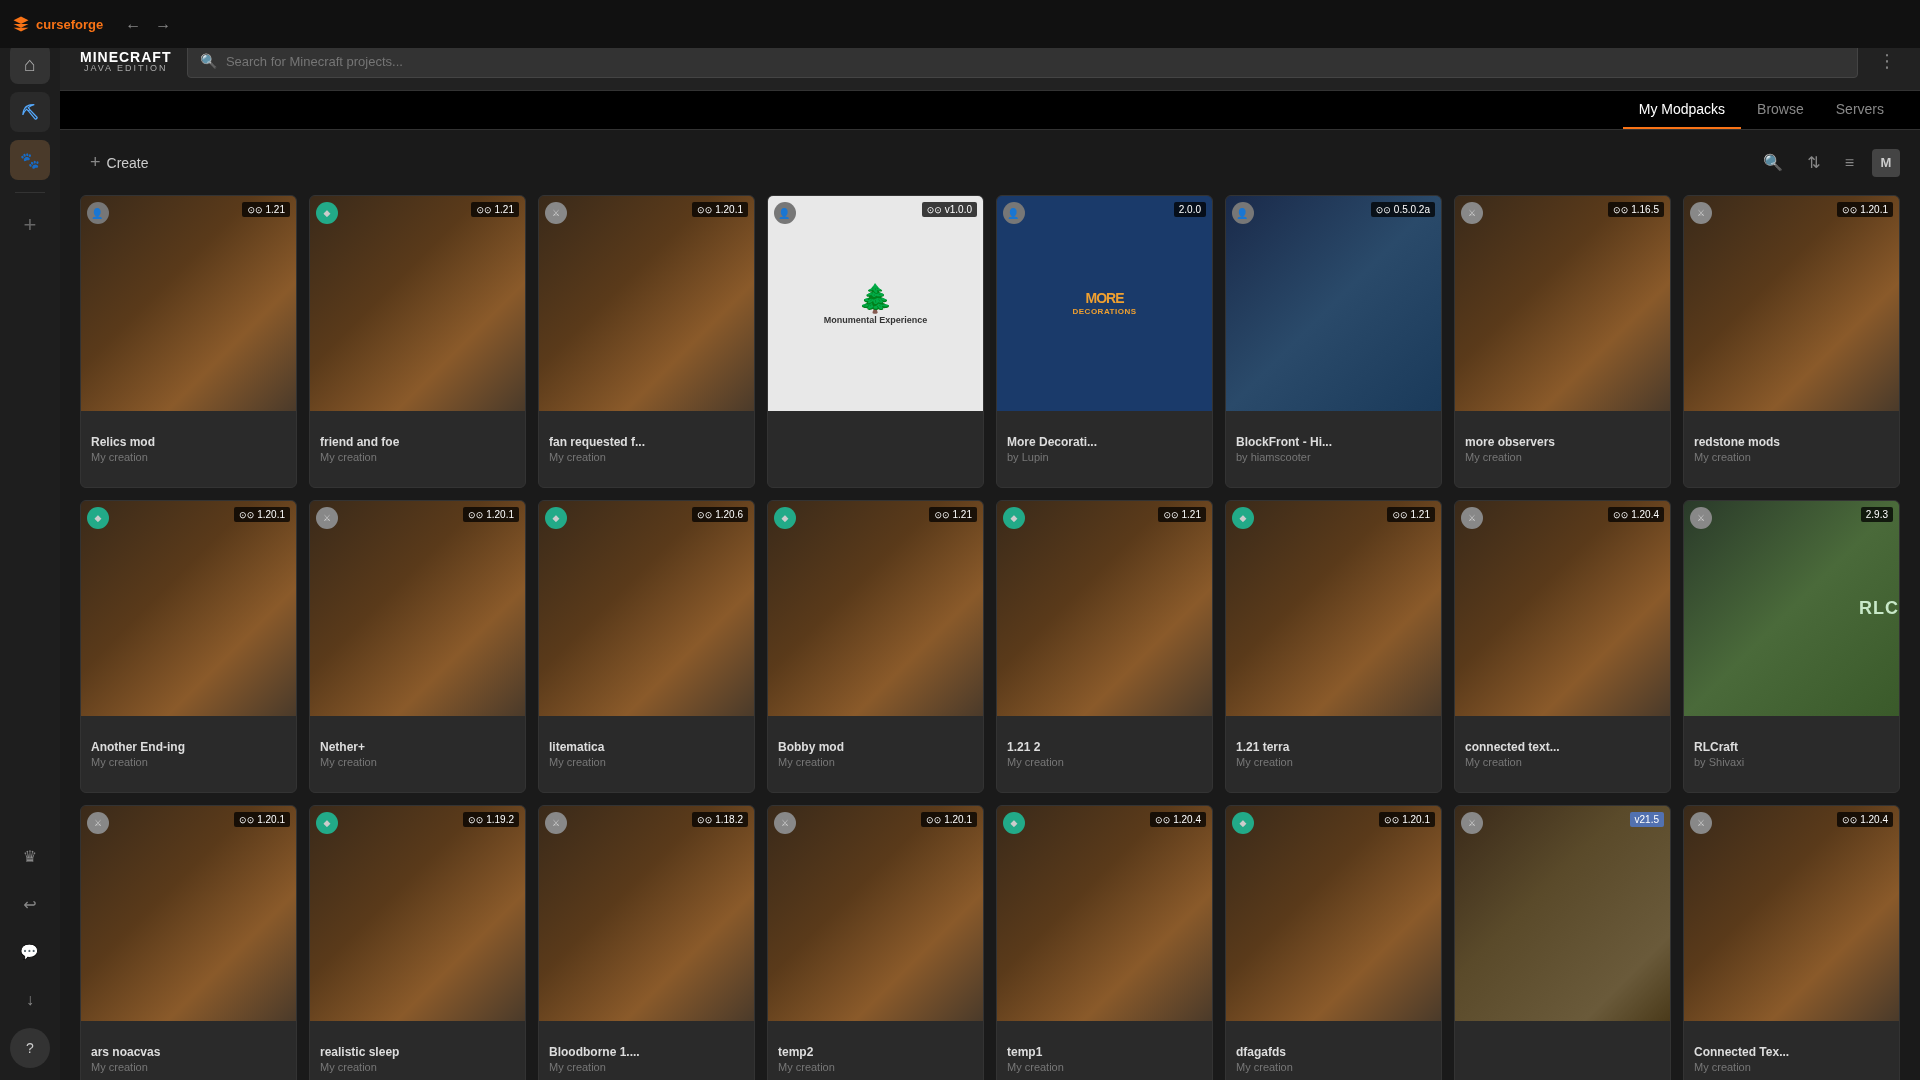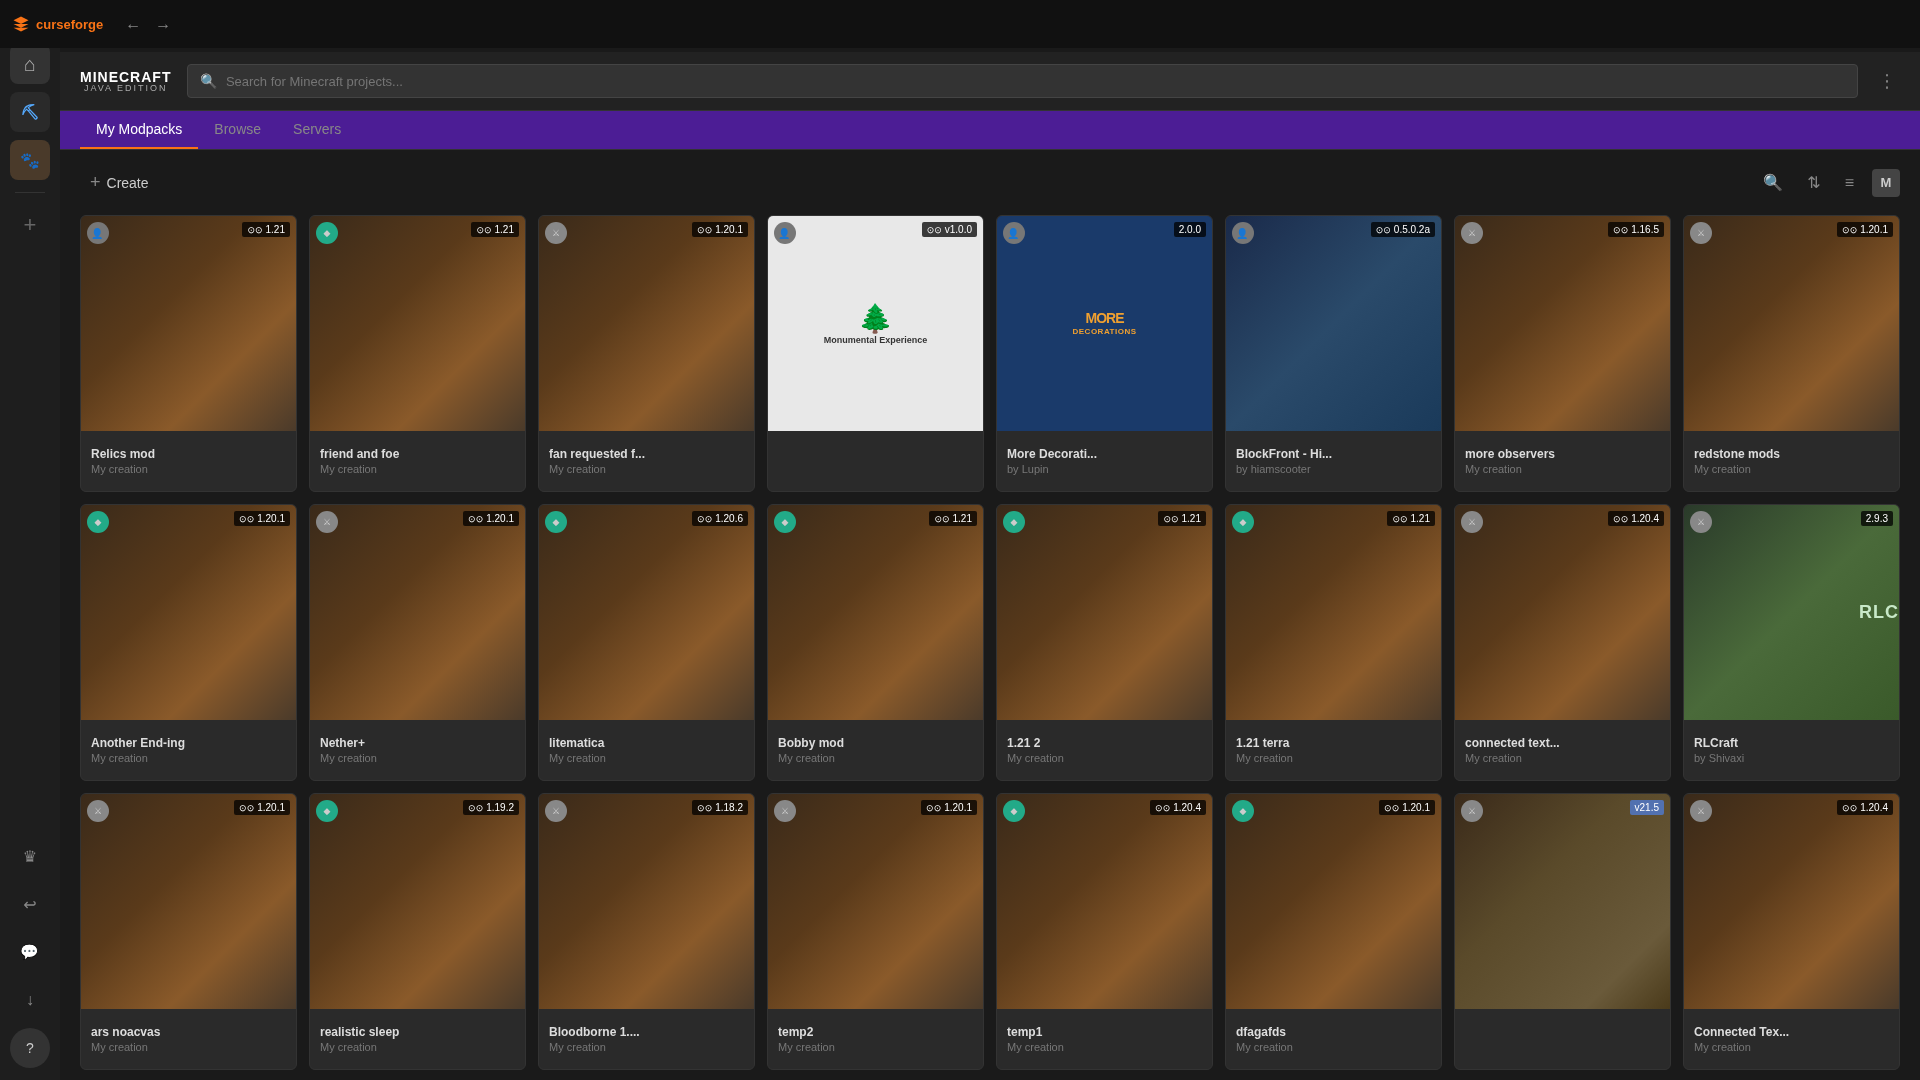--- a/index.html
+++ b/index.html
@@ -67,7 +67,7 @@
 
     
     #main {
-      margin-top: 52px;
+      margin-top: 32px;
       margin-left: 60px;
       flex: 1;
       display: flex;

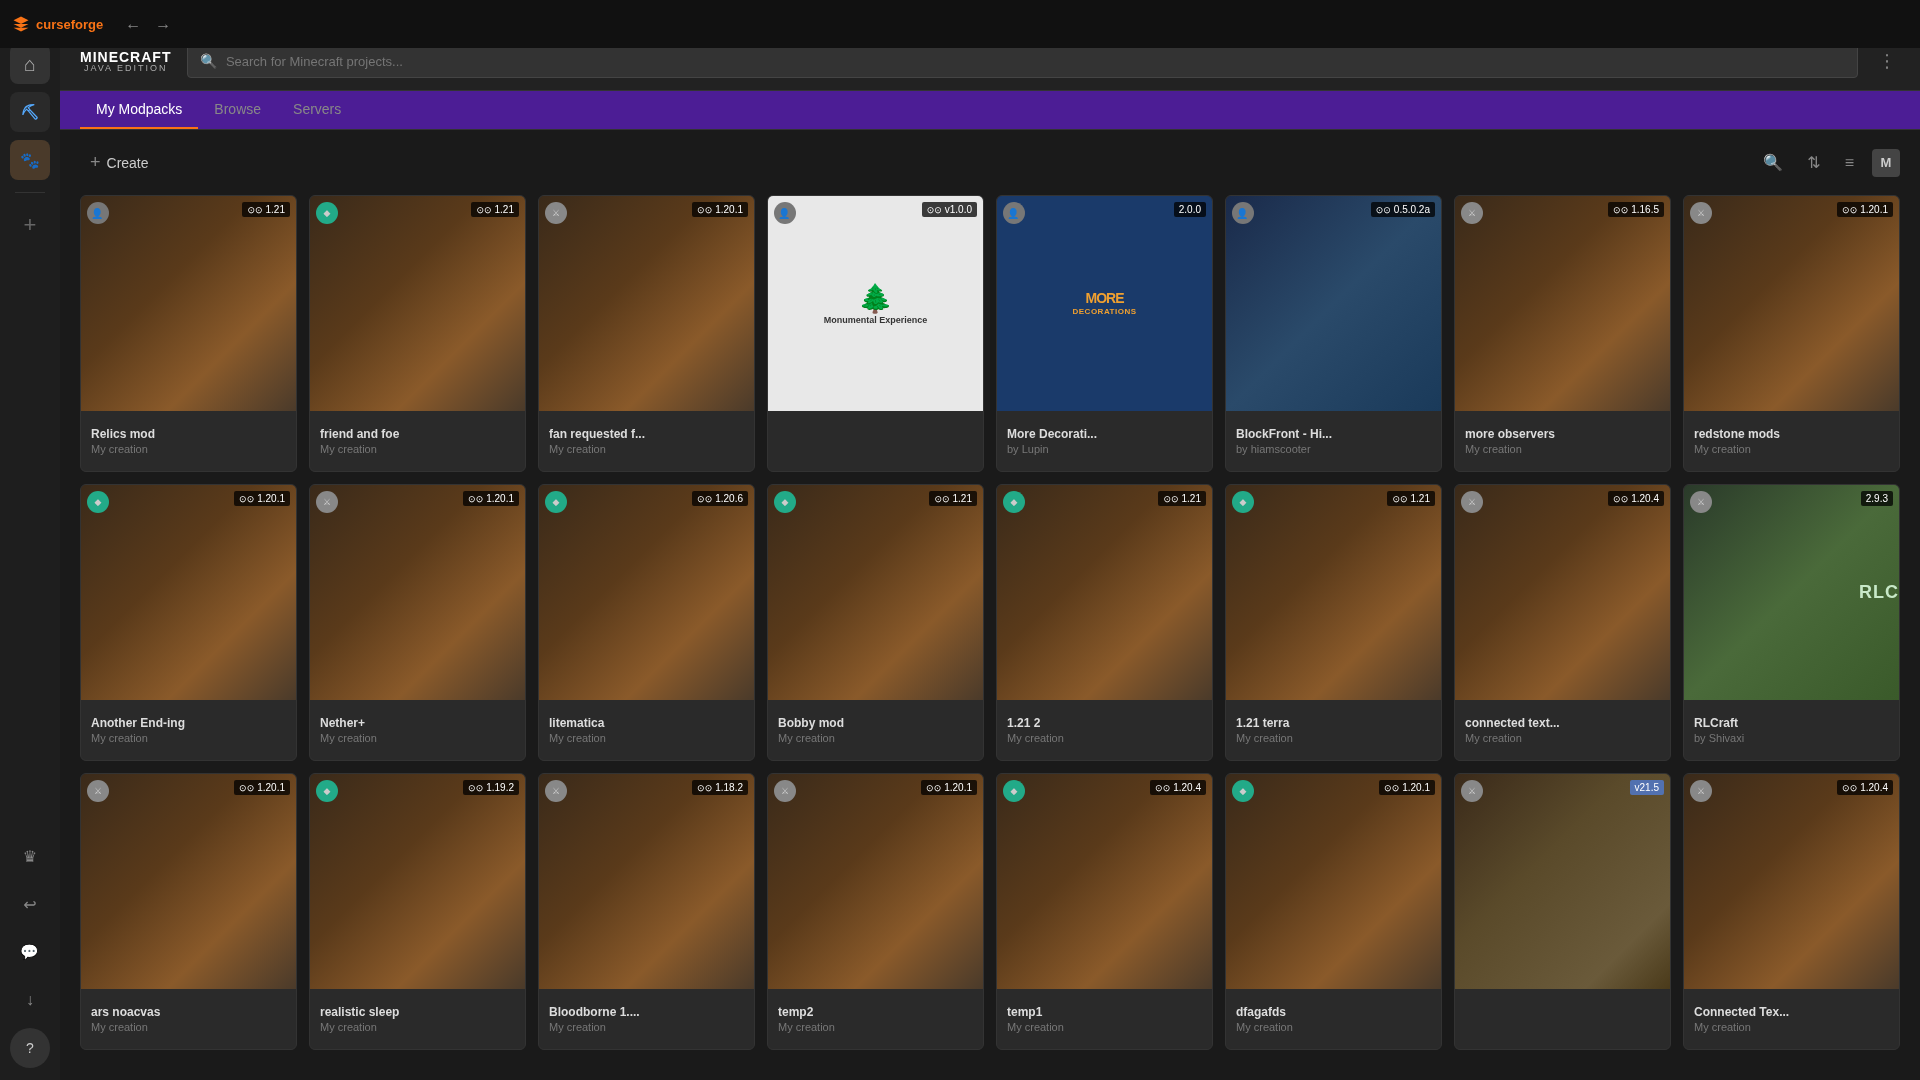--- a/index.html
+++ b/index.html
@@ -116,10 +116,11 @@
 
     
     #tabs {
-      background: #4c1d95;
+      background: #000000;
       display: flex;
       padding: 0 20px;
       border-bottom: 1px solid #333;
+      justify-content: flex-end;
     }
     .tab {
       padding: 10px 16px;

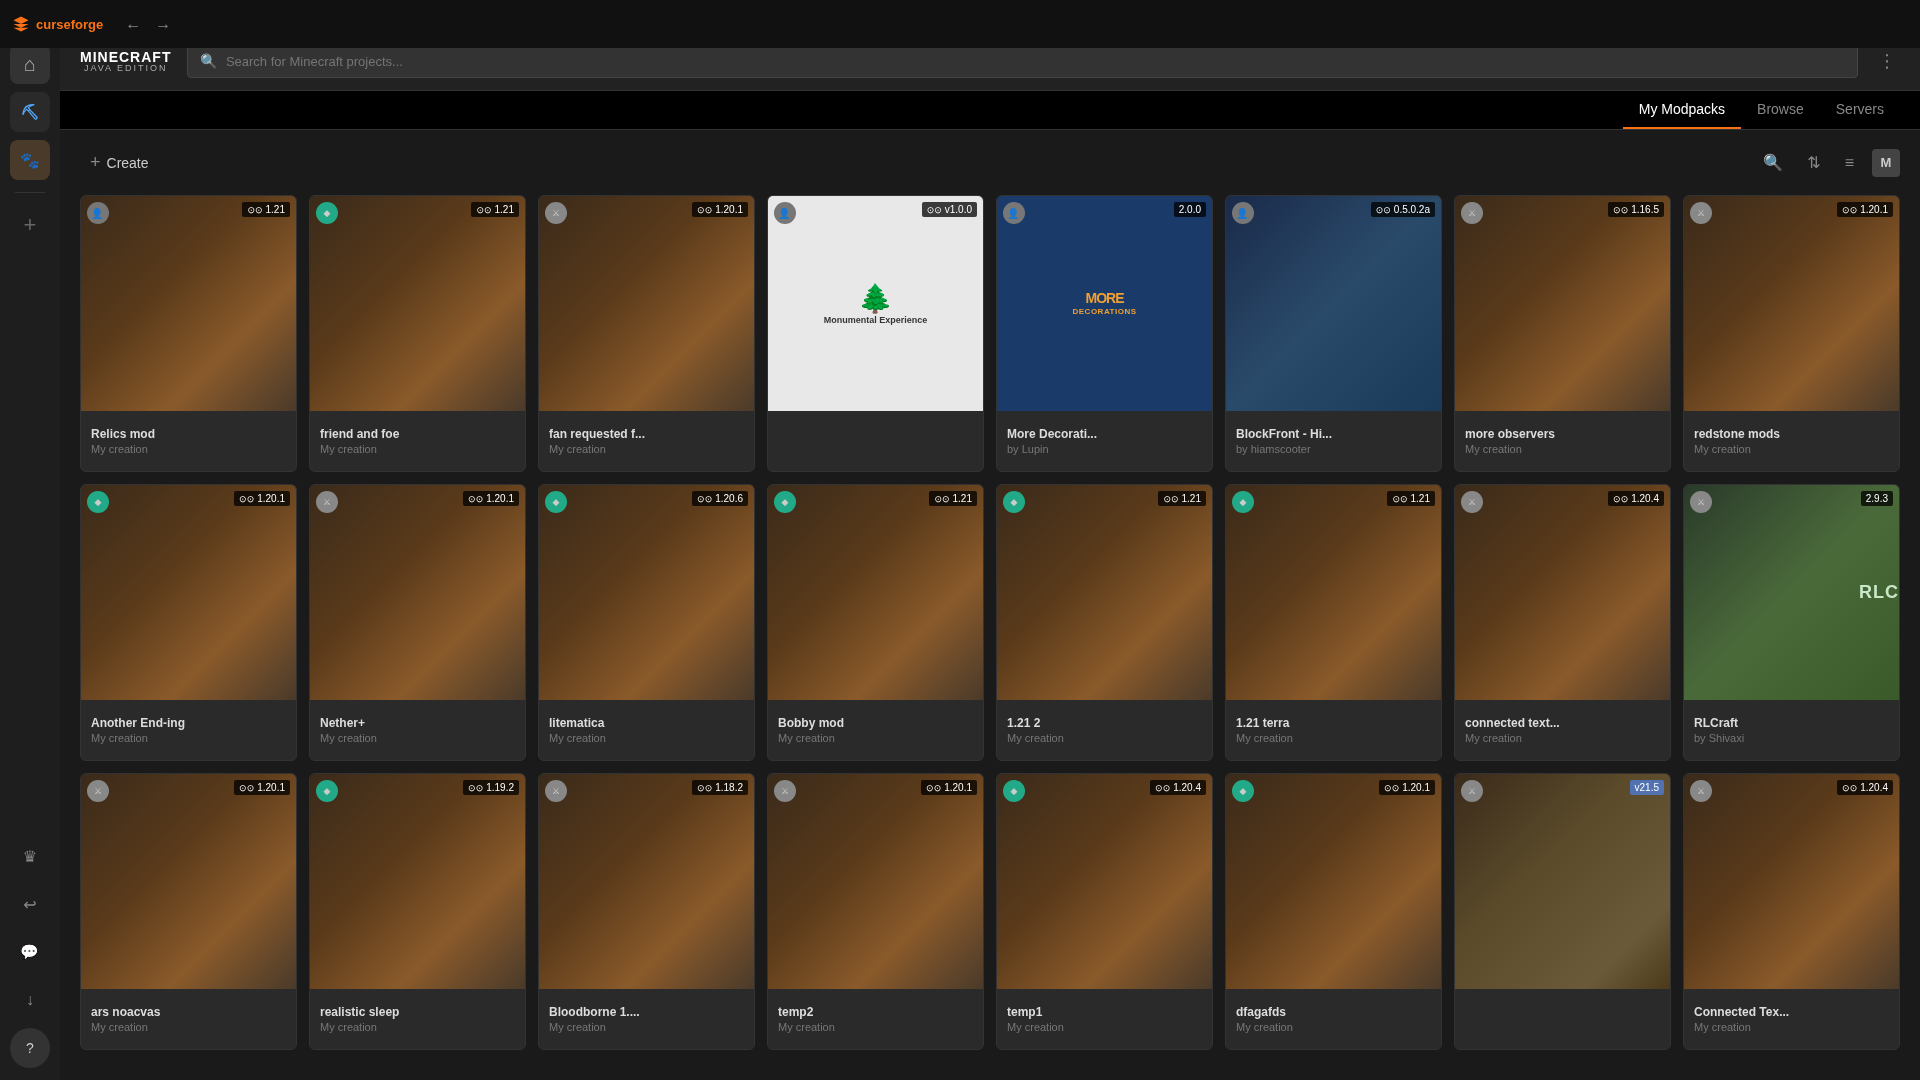--- a/index.html
+++ b/index.html
@@ -232,7 +232,7 @@
     .type-icon.sword { background: #888; }
     .type-icon.diamond { background: #4af; }
     .card-info {
-      padding: 16px 10px;
+      padding: 24px 10px;
     }
     .card-info .card-title {
       font-size: 12px; font-weight: 600; color: #ddd;

